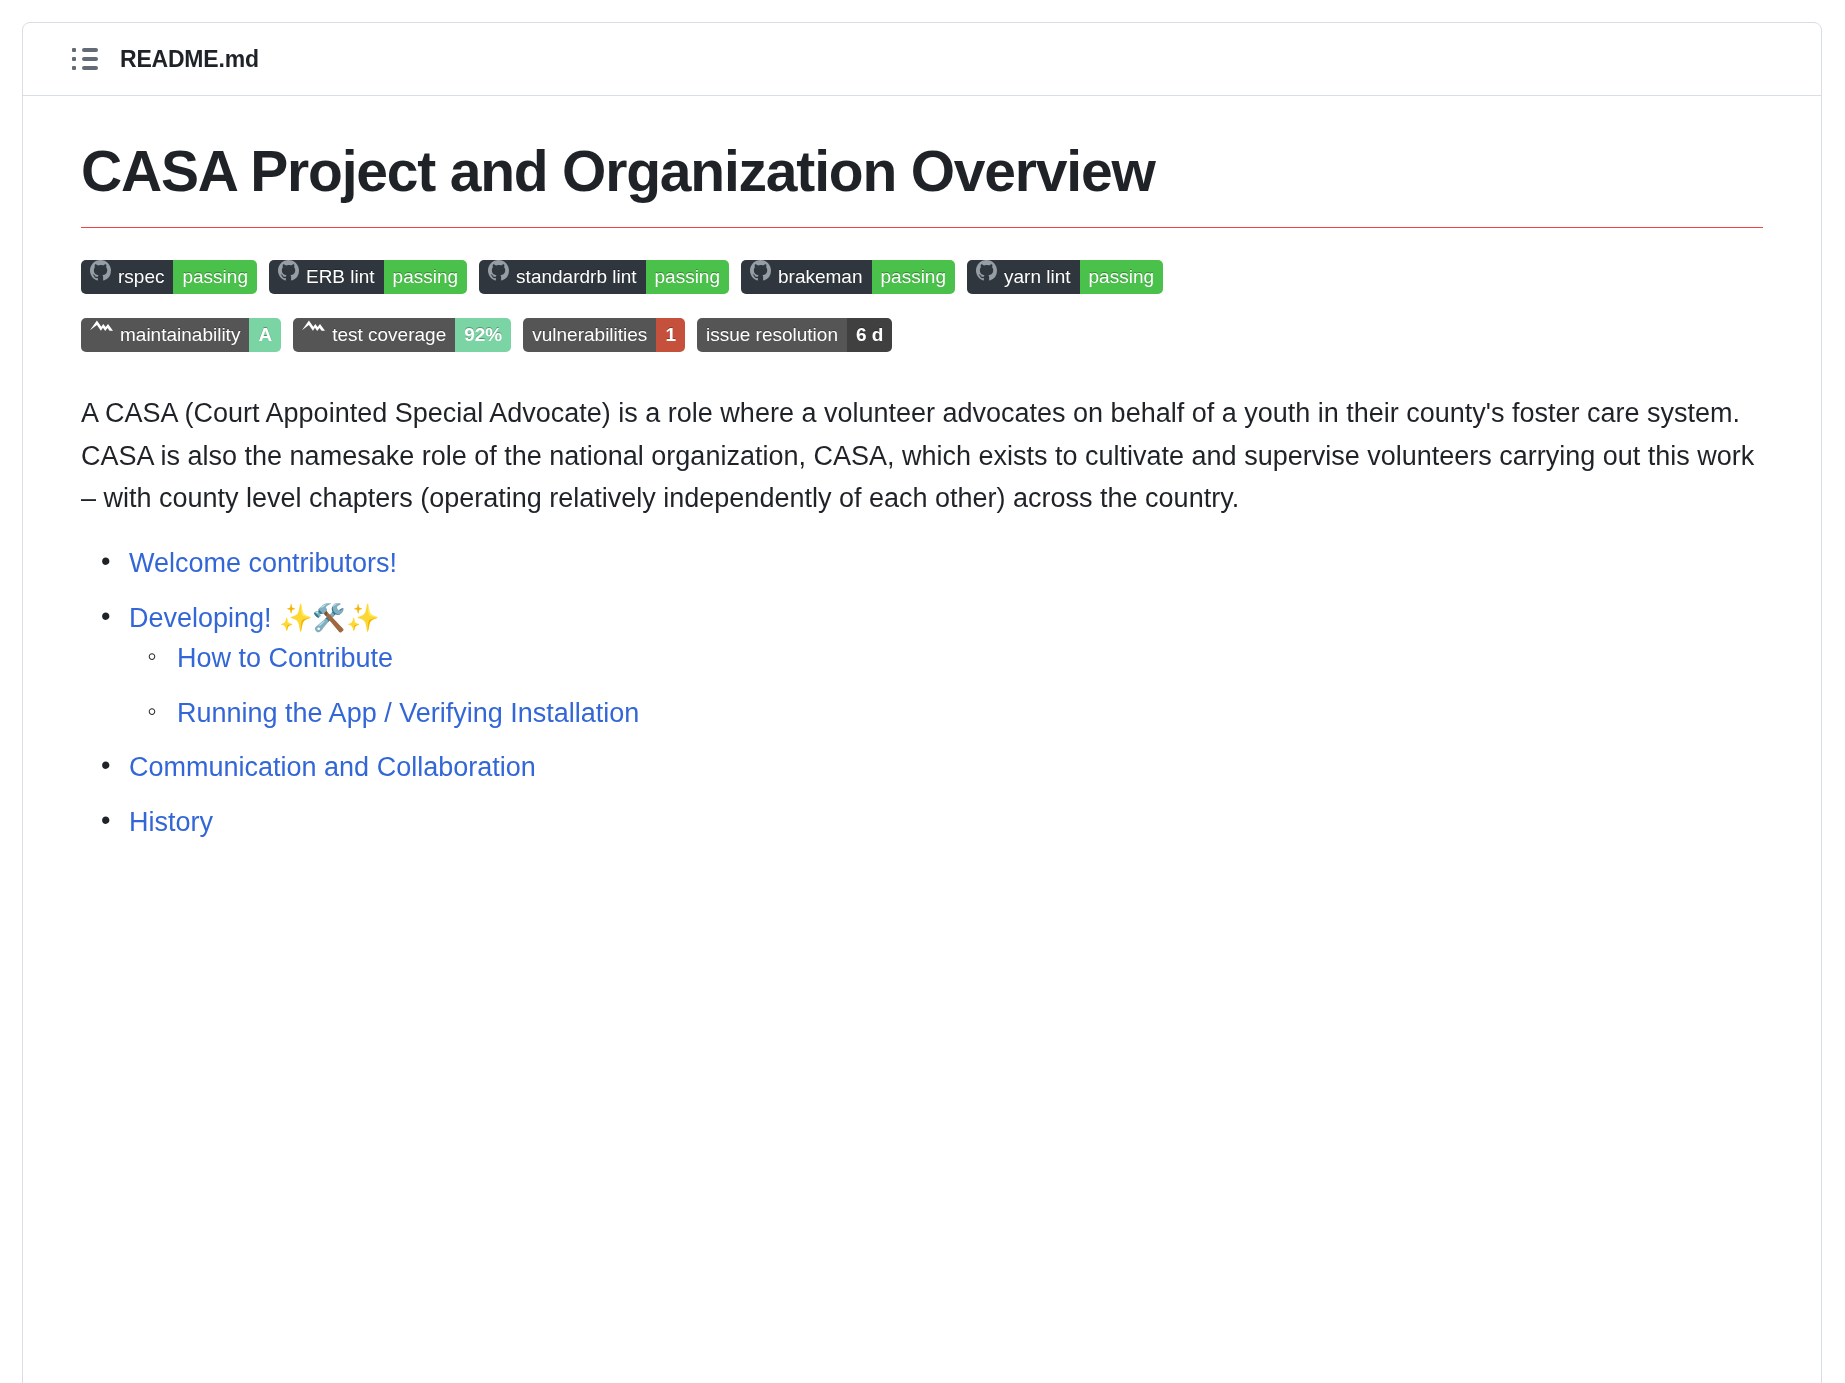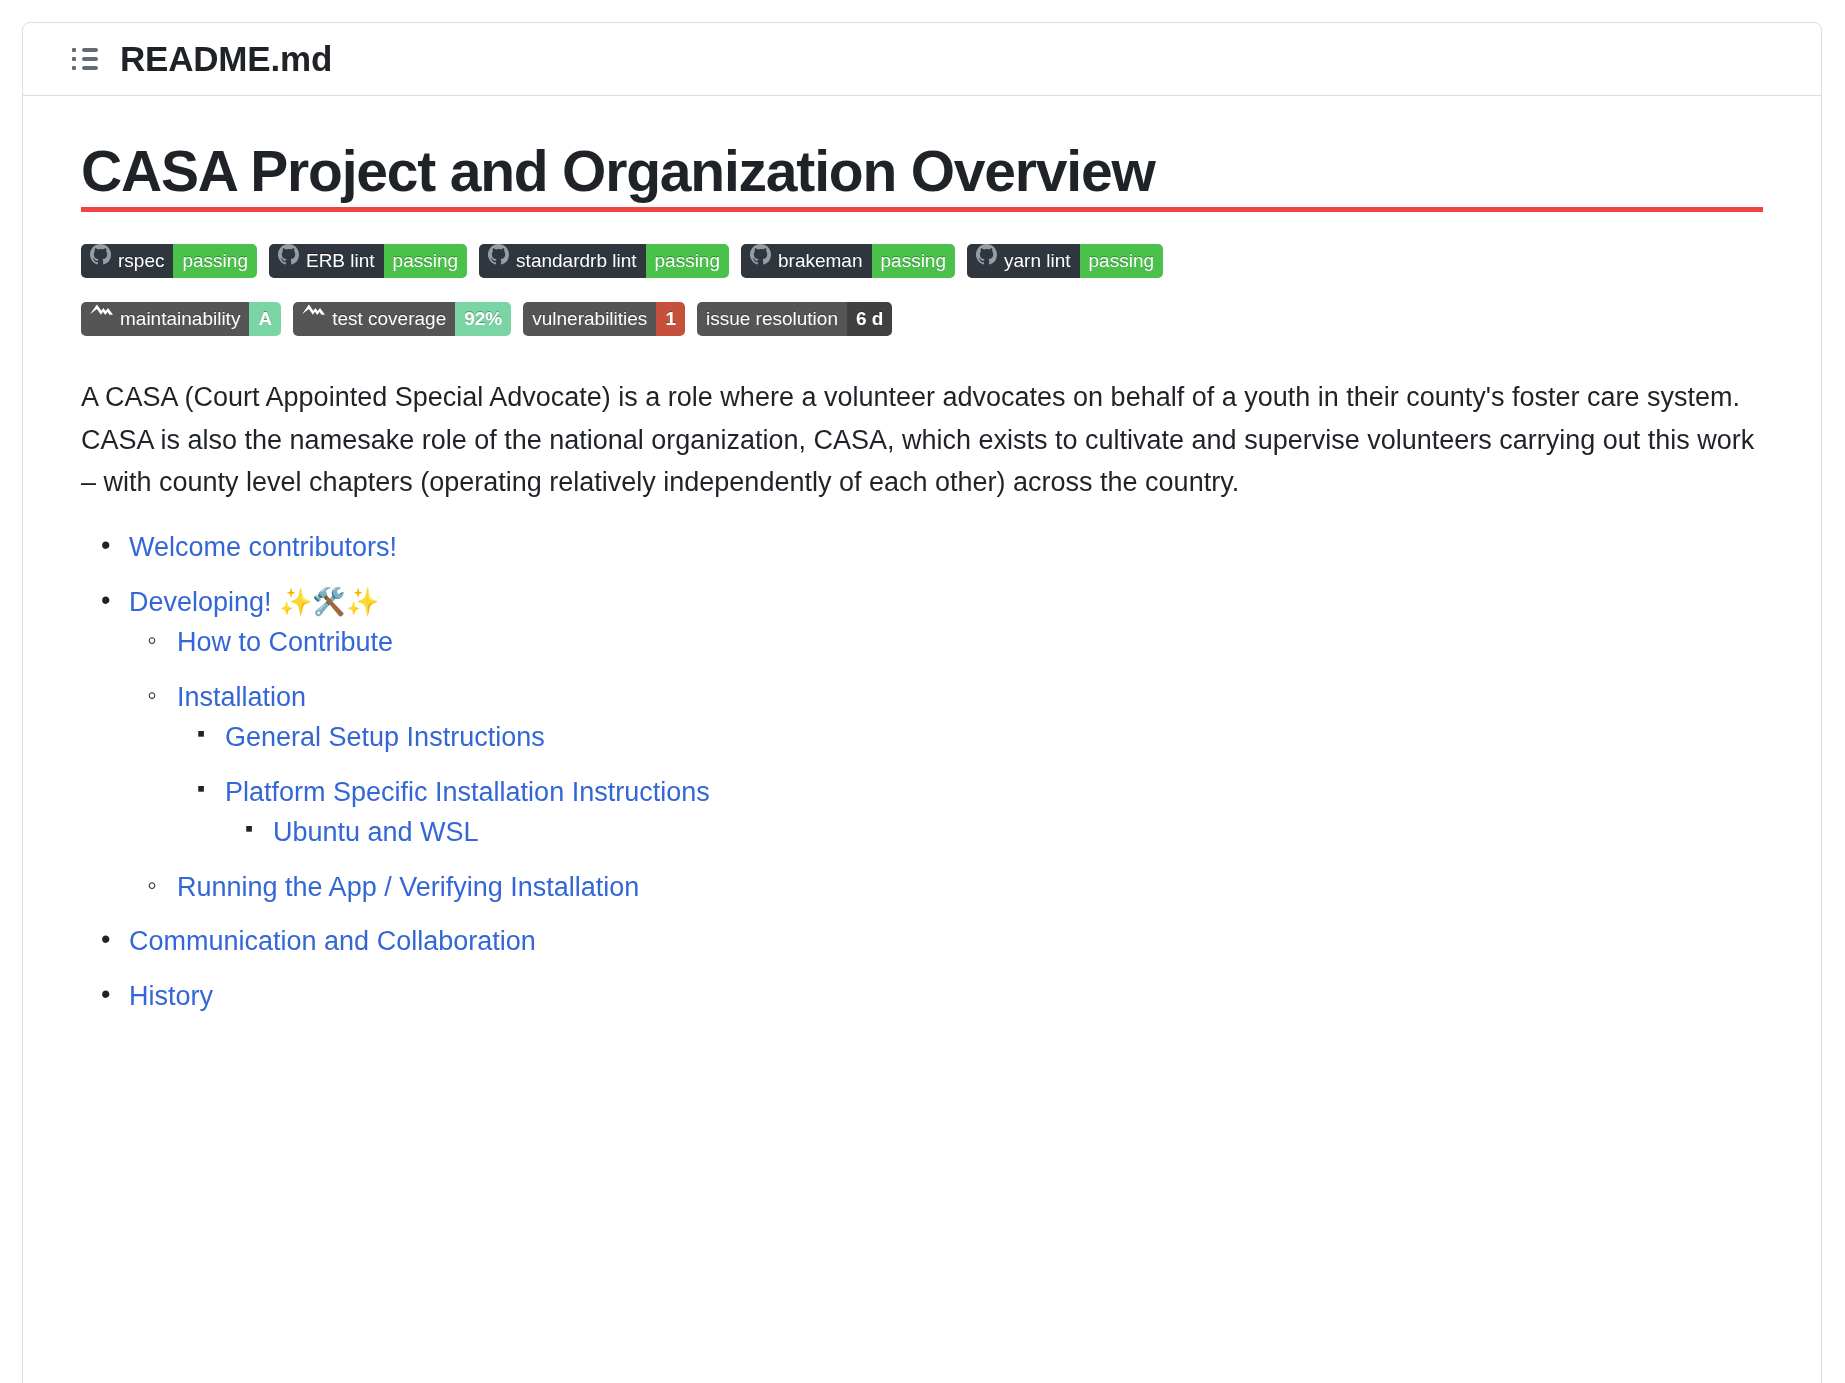--- a/index.html
+++ b/index.html
@@ -65,7 +65,7 @@
     border-radius: 2px;
   }
   #file-name {
-    font-size: 35px;
+    font-size: 23px;
     font-weight: 700;
     color: #1f2328;
     letter-spacing: -0.2px;

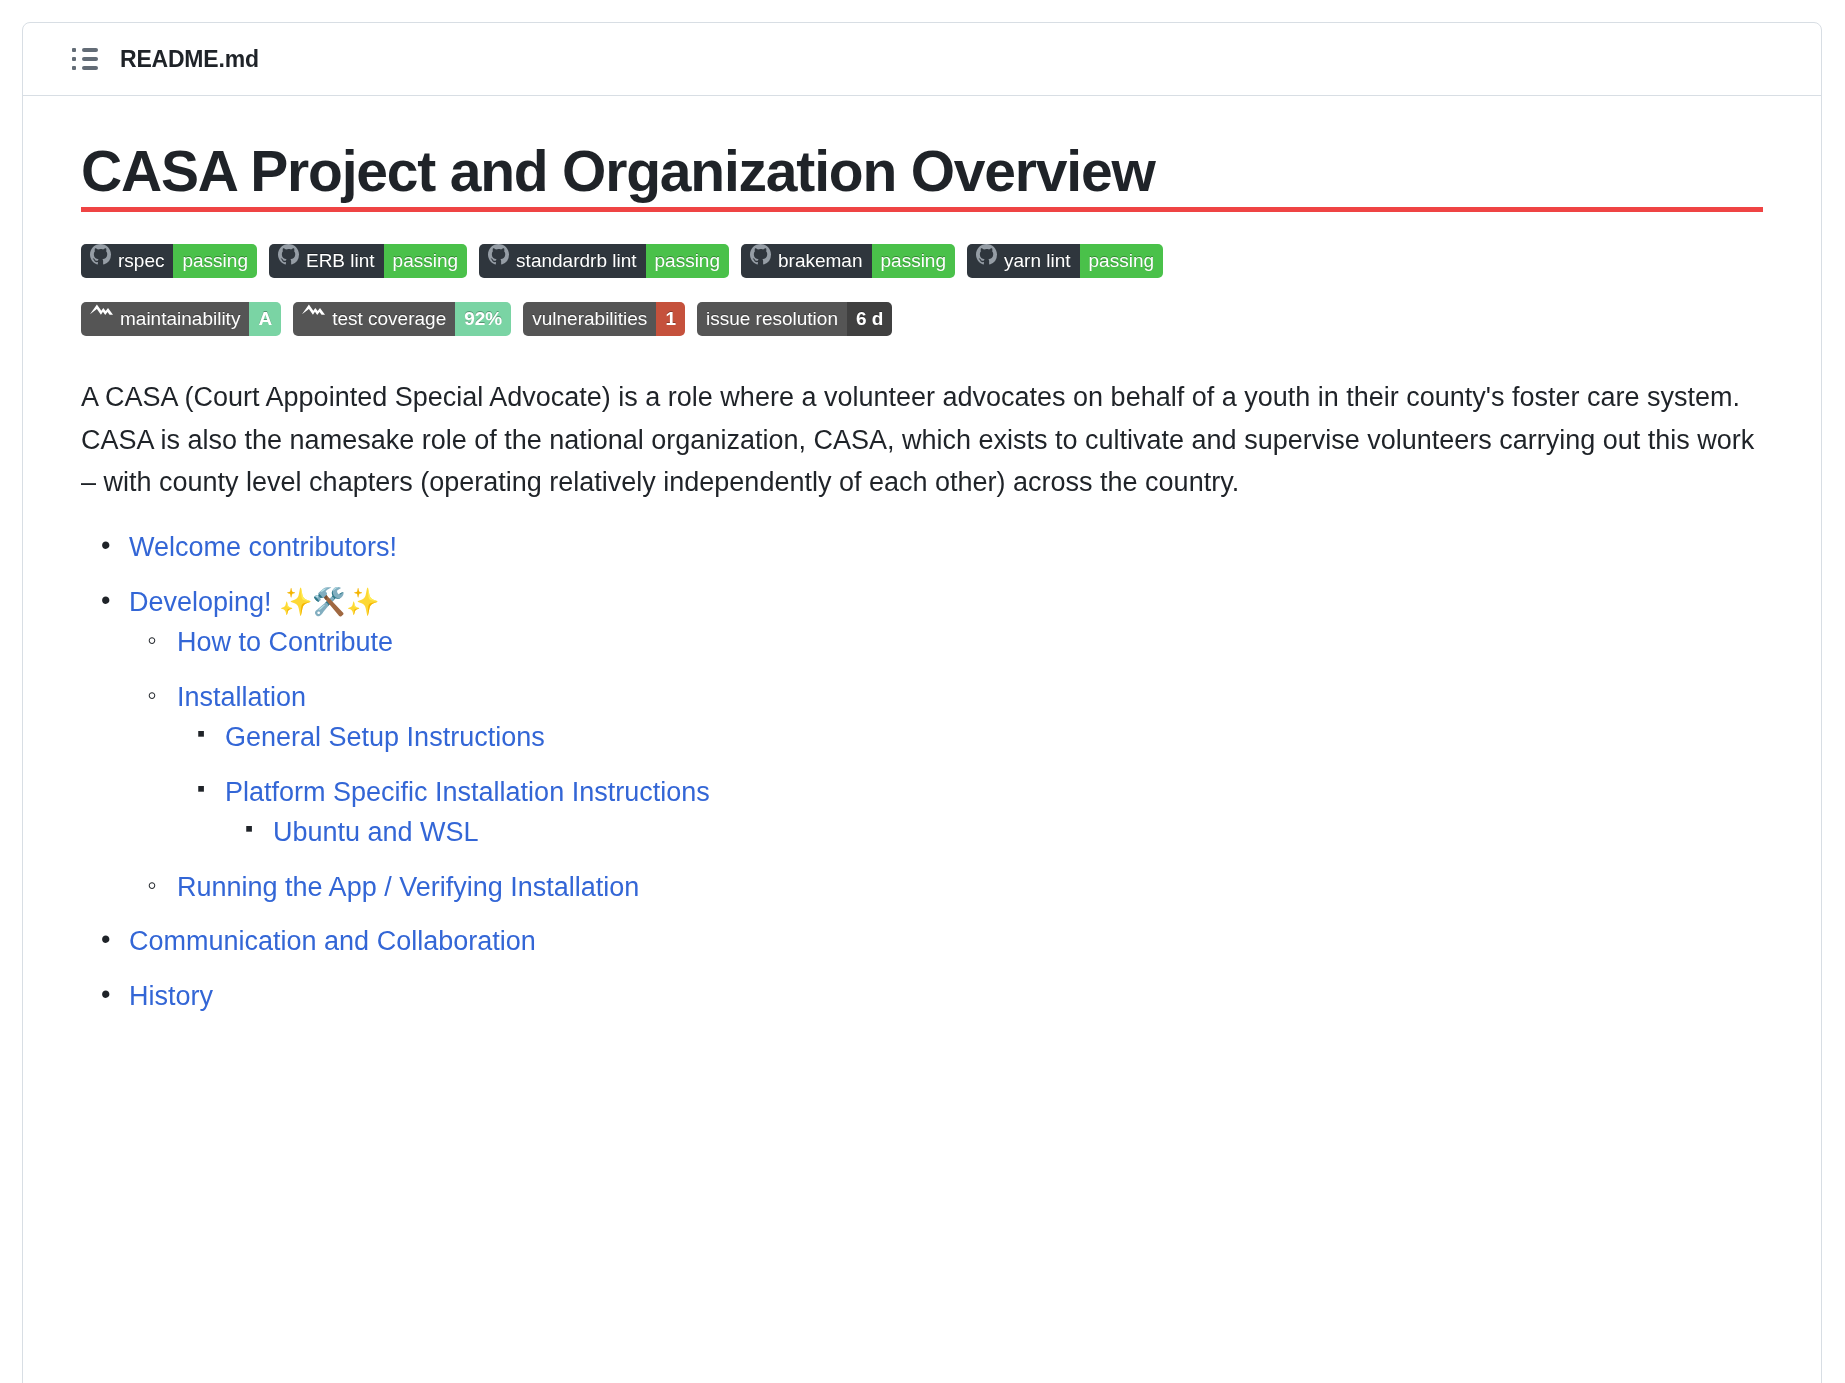--- a/index.html
+++ b/index.html
@@ -83,7 +83,8 @@
     font-weight: 700;
     color: #1f2328;
     letter-spacing: -1.2px;
-    border-bottom: 5px solid #ef4444;
+    padding-bottom: 20px;
+    border-bottom: 1px solid #ef4444;
   }
 
   

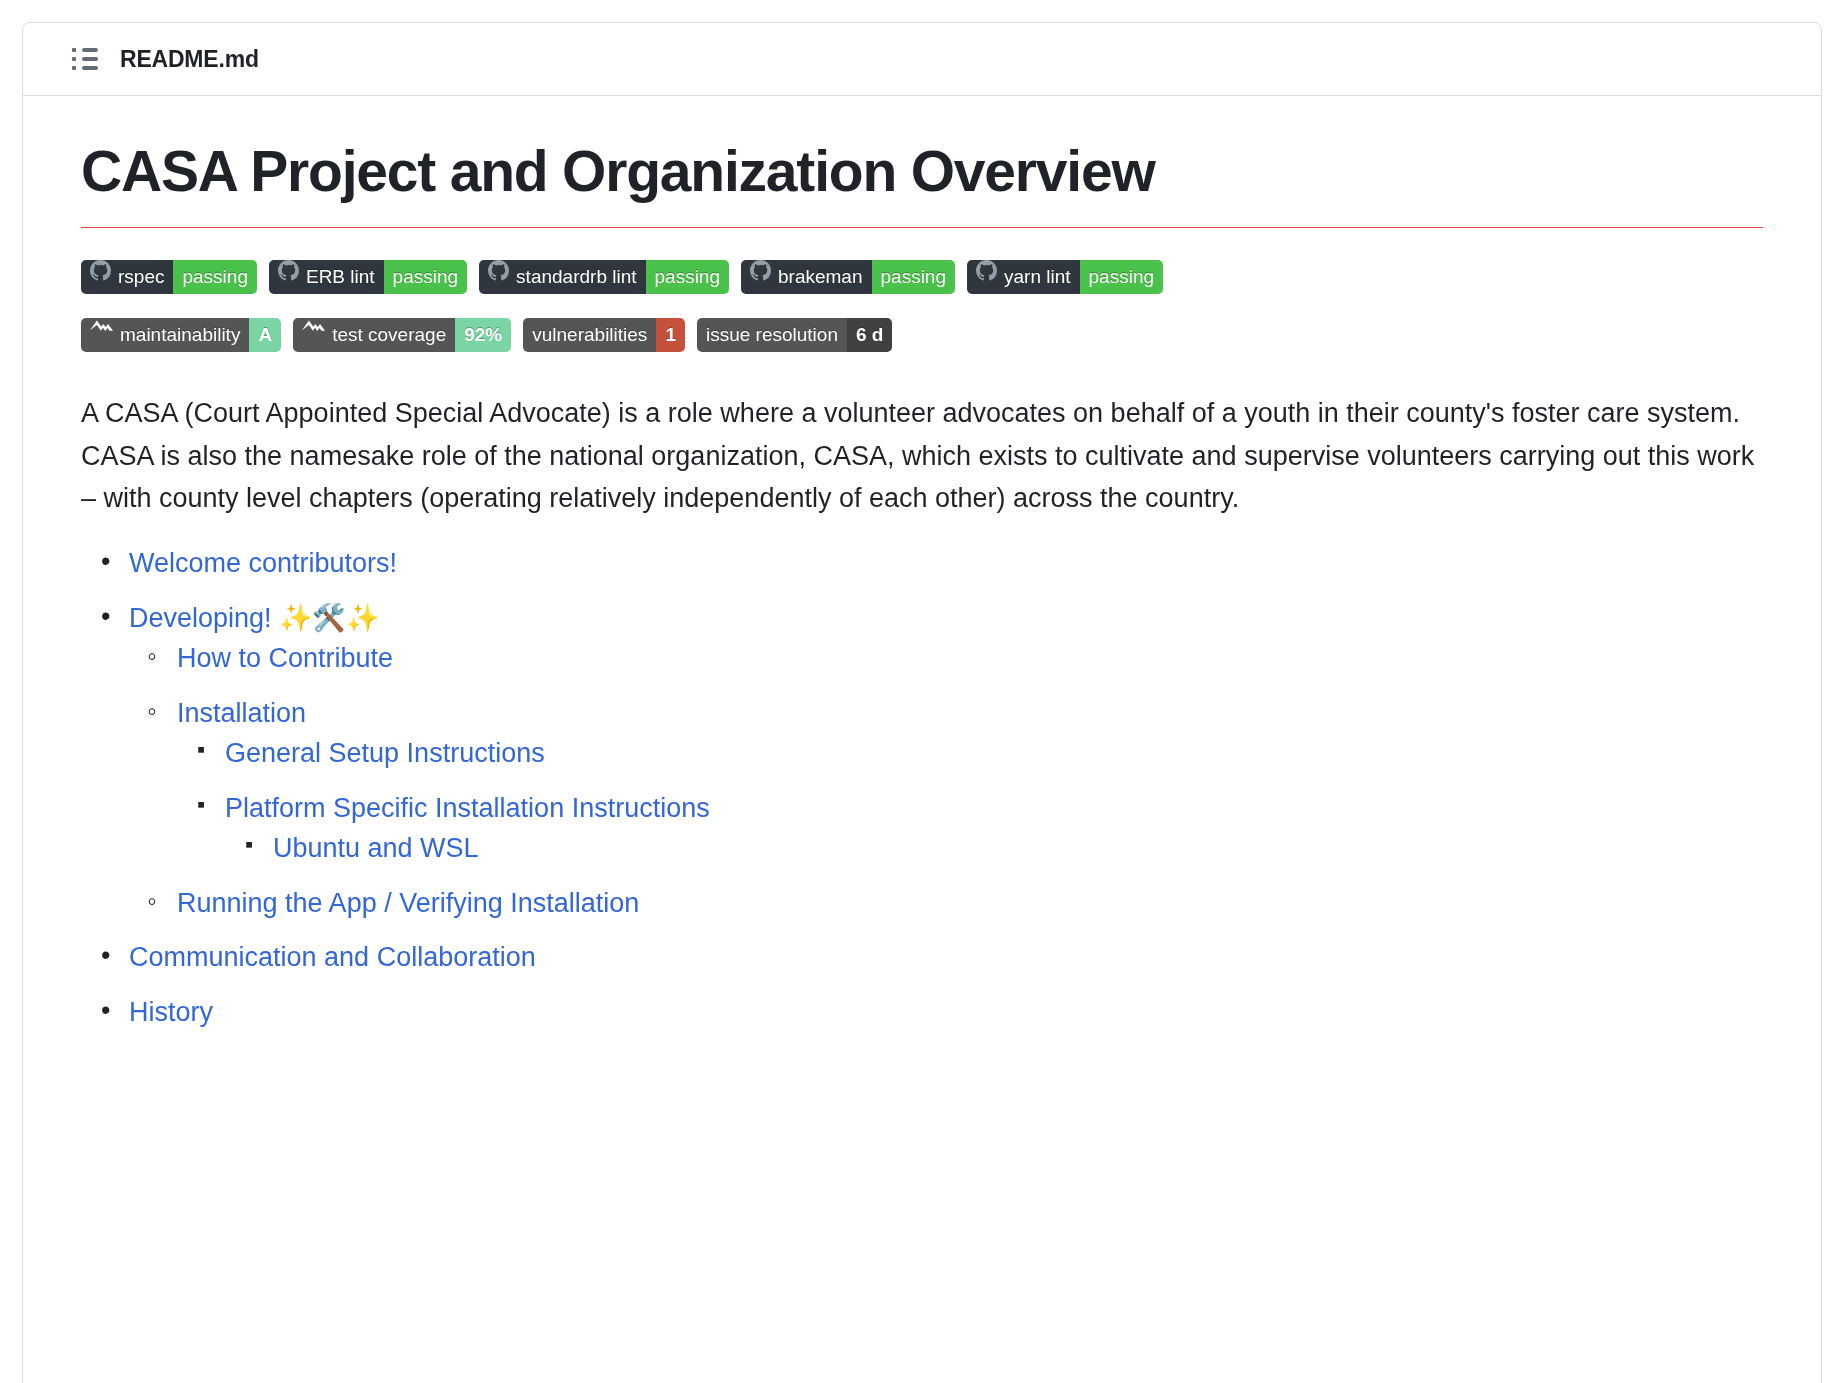--- a/index.html
+++ b/index.html
@@ -279,12 +279,6 @@
         <li class="md-item lvl1"><a class="md-link" href="#" style="color: rgb(51, 102, 214);">Welcome contributors!</a></li>
         <li class="md-item lvl1"><a class="md-link" href="#" style="color: rgb(51, 102, 214);">Developing! ✨🛠️✨</a><ul class="md-list">
             <li class="md-item lvl2"><a class="md-link" href="#" style="color: rgb(51, 102, 214); text-align: center;">How to Contribute</a></li>
-            <li class="md-item lvl2"><a class="md-link" href="#" style="color: rgb(51, 102, 214);">Installation</a><ul class="md-list">
-                <li class="md-item lvl3"><a class="md-link" href="#" style="color: rgb(51, 102, 214);">General Setup Instructions</a></li>
-                <li class="md-item lvl3"><a class="md-link" href="#" style="color: rgb(51, 102, 214);">Platform Specific Installation Instructions</a><ul class="md-list">
-                    <li class="md-item lvl3"><a class="md-link" href="#" style="color: rgb(51, 102, 214);">Ubuntu and WSL</a></li>
-                  </ul></li>
-              </ul></li>
             <li class="md-item lvl2"><a class="md-link" href="#" style="color: rgb(51, 102, 214);">Running the App / Verifying Installation</a></li>
           </ul></li>
         <li class="md-item lvl1"><a class="md-link" href="#" style="color: rgb(51, 102, 214);">Communication and Collaboration</a></li>

